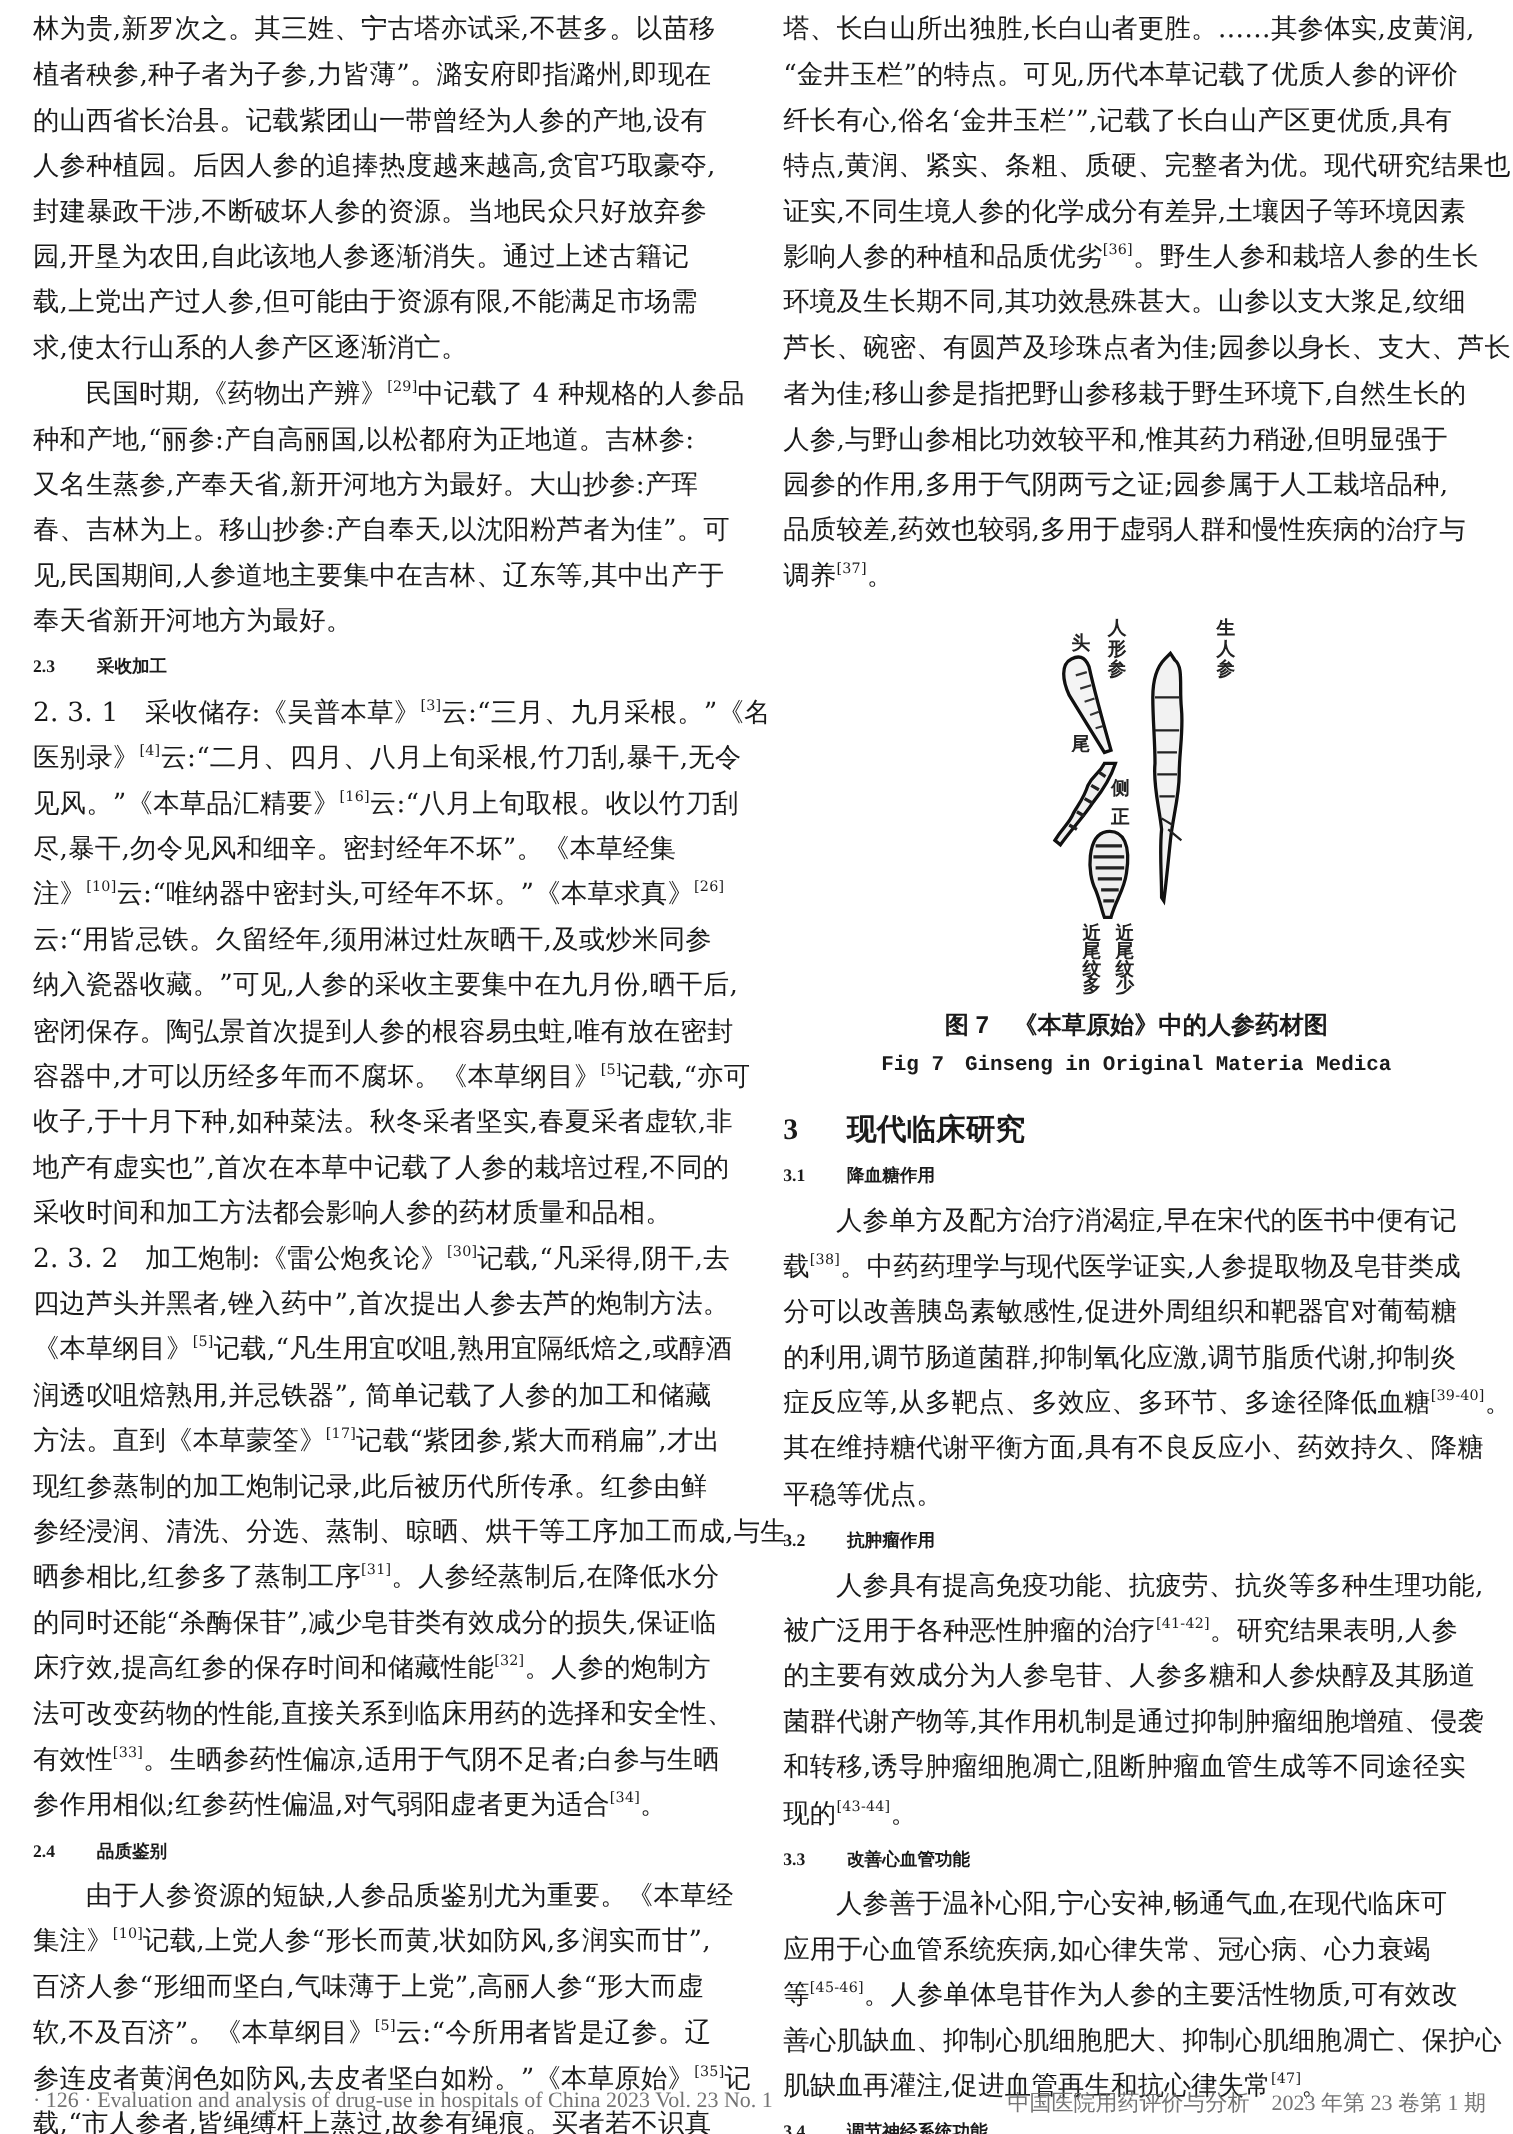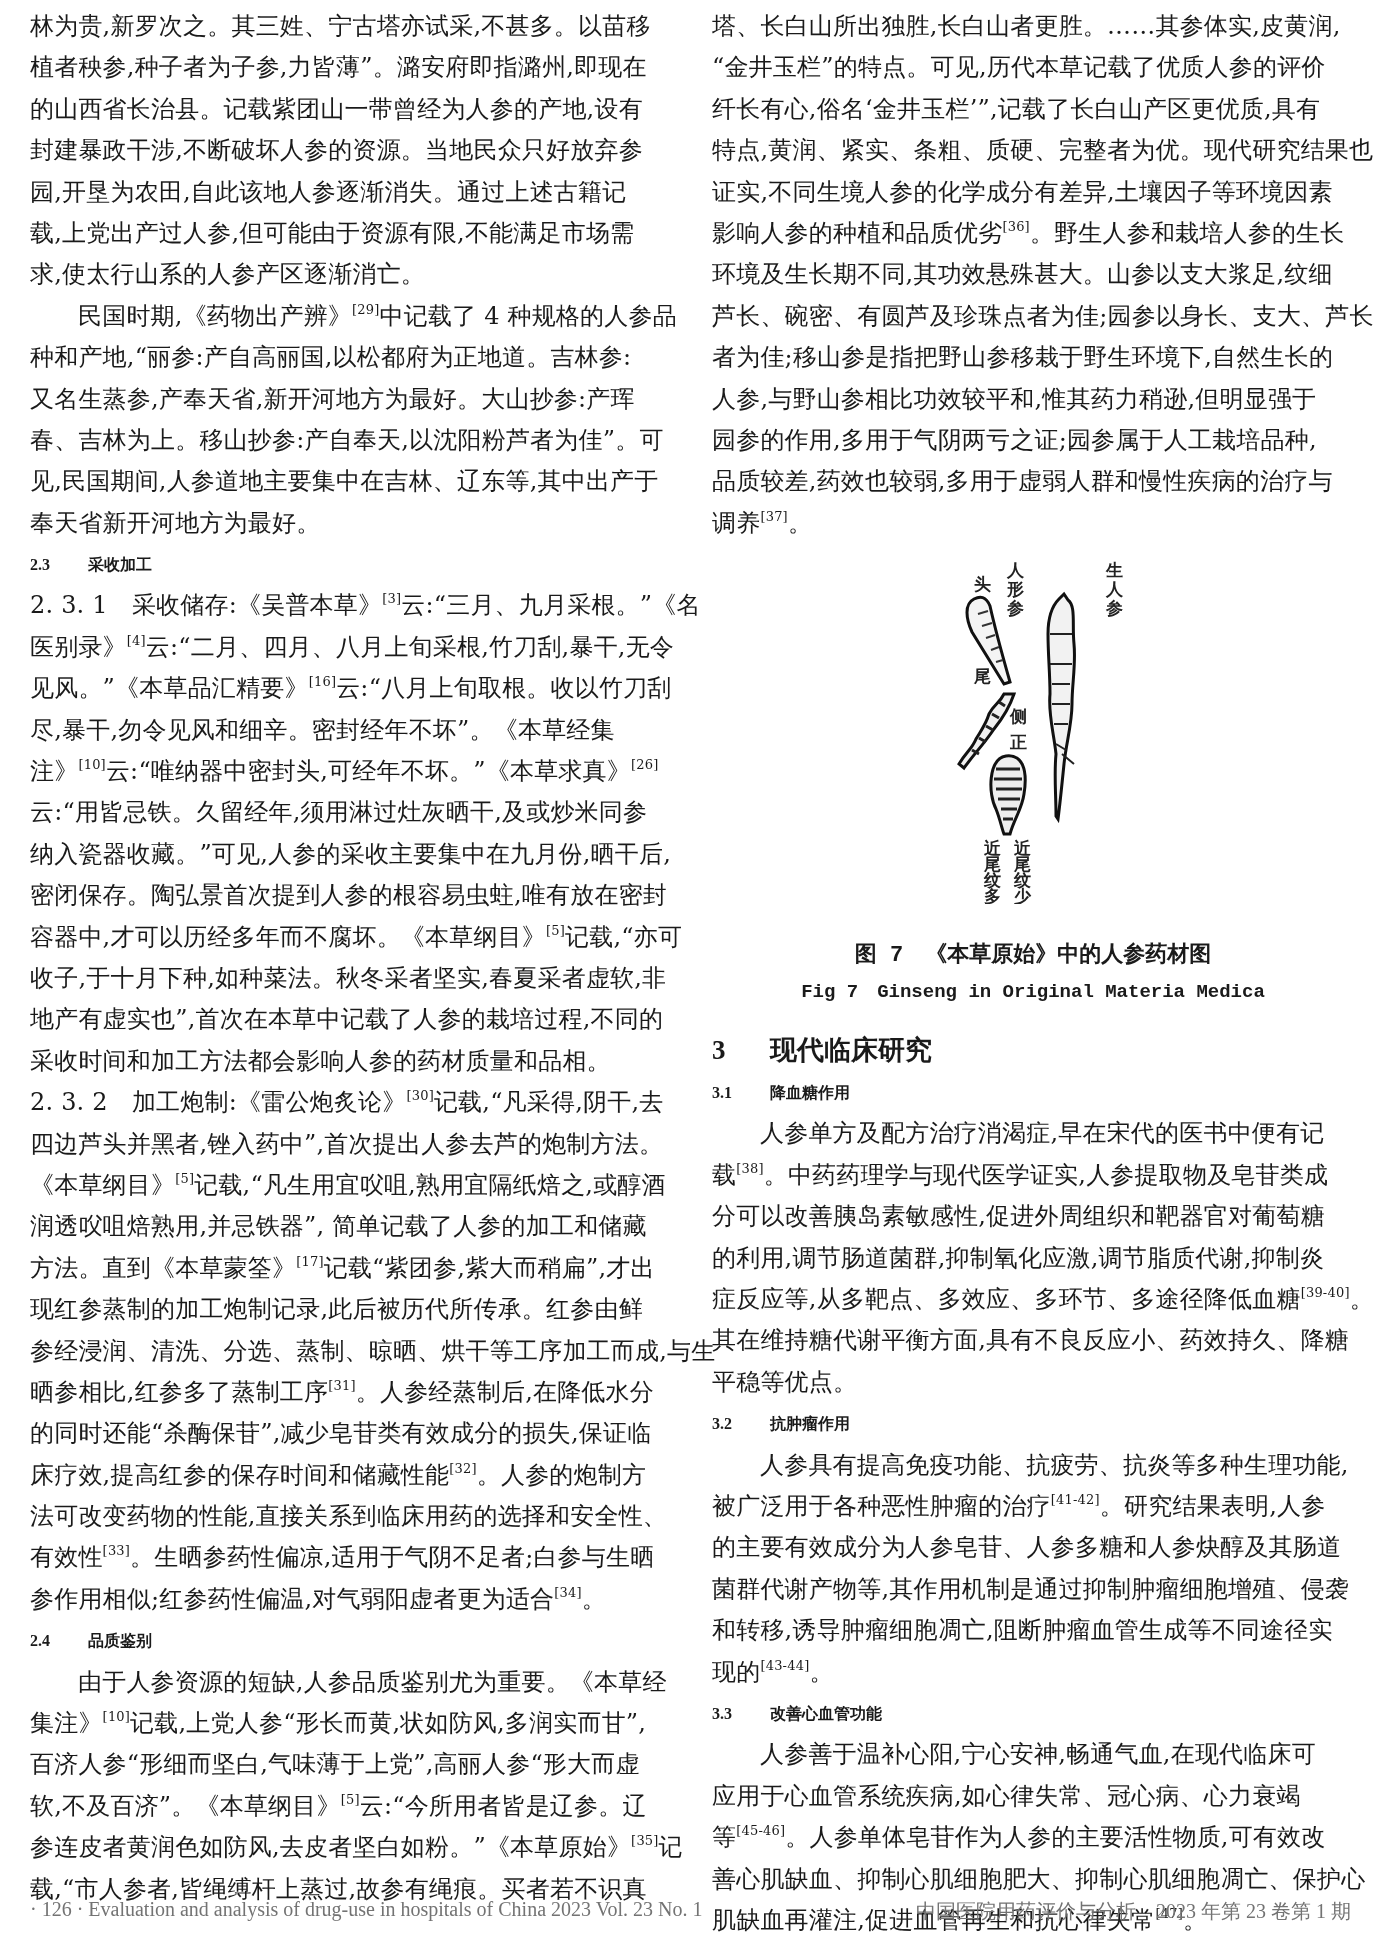--- a/index.html
+++ b/index.html
@@ -35,6 +35,7 @@
       <div class="line">林为贵,新罗次之。其三姓、宁古塔亦试采,不甚多。以苗移</div>
       <div class="line">植者秧参,种子者为子参,力皆薄”。潞安府即指潞州,即现在</div>
       <div class="line">的山西省长治县。记载紫团山一带曾经为人参的产地,设有</div>
+      <div class="line">人参种植园。后因人参的追捧热度越来越高,贪官巧取豪夺,</div>
       <div class="line">封建暴政干涉,不断破坏人参的资源。当地民众只好放弃参</div>
       <div class="line">园,开垦为农田,自此该地人参逐渐消失。通过上述古籍记</div>
       <div class="line">载,上党出产过人参,但可能由于资源有限,不能满足市场需</div>

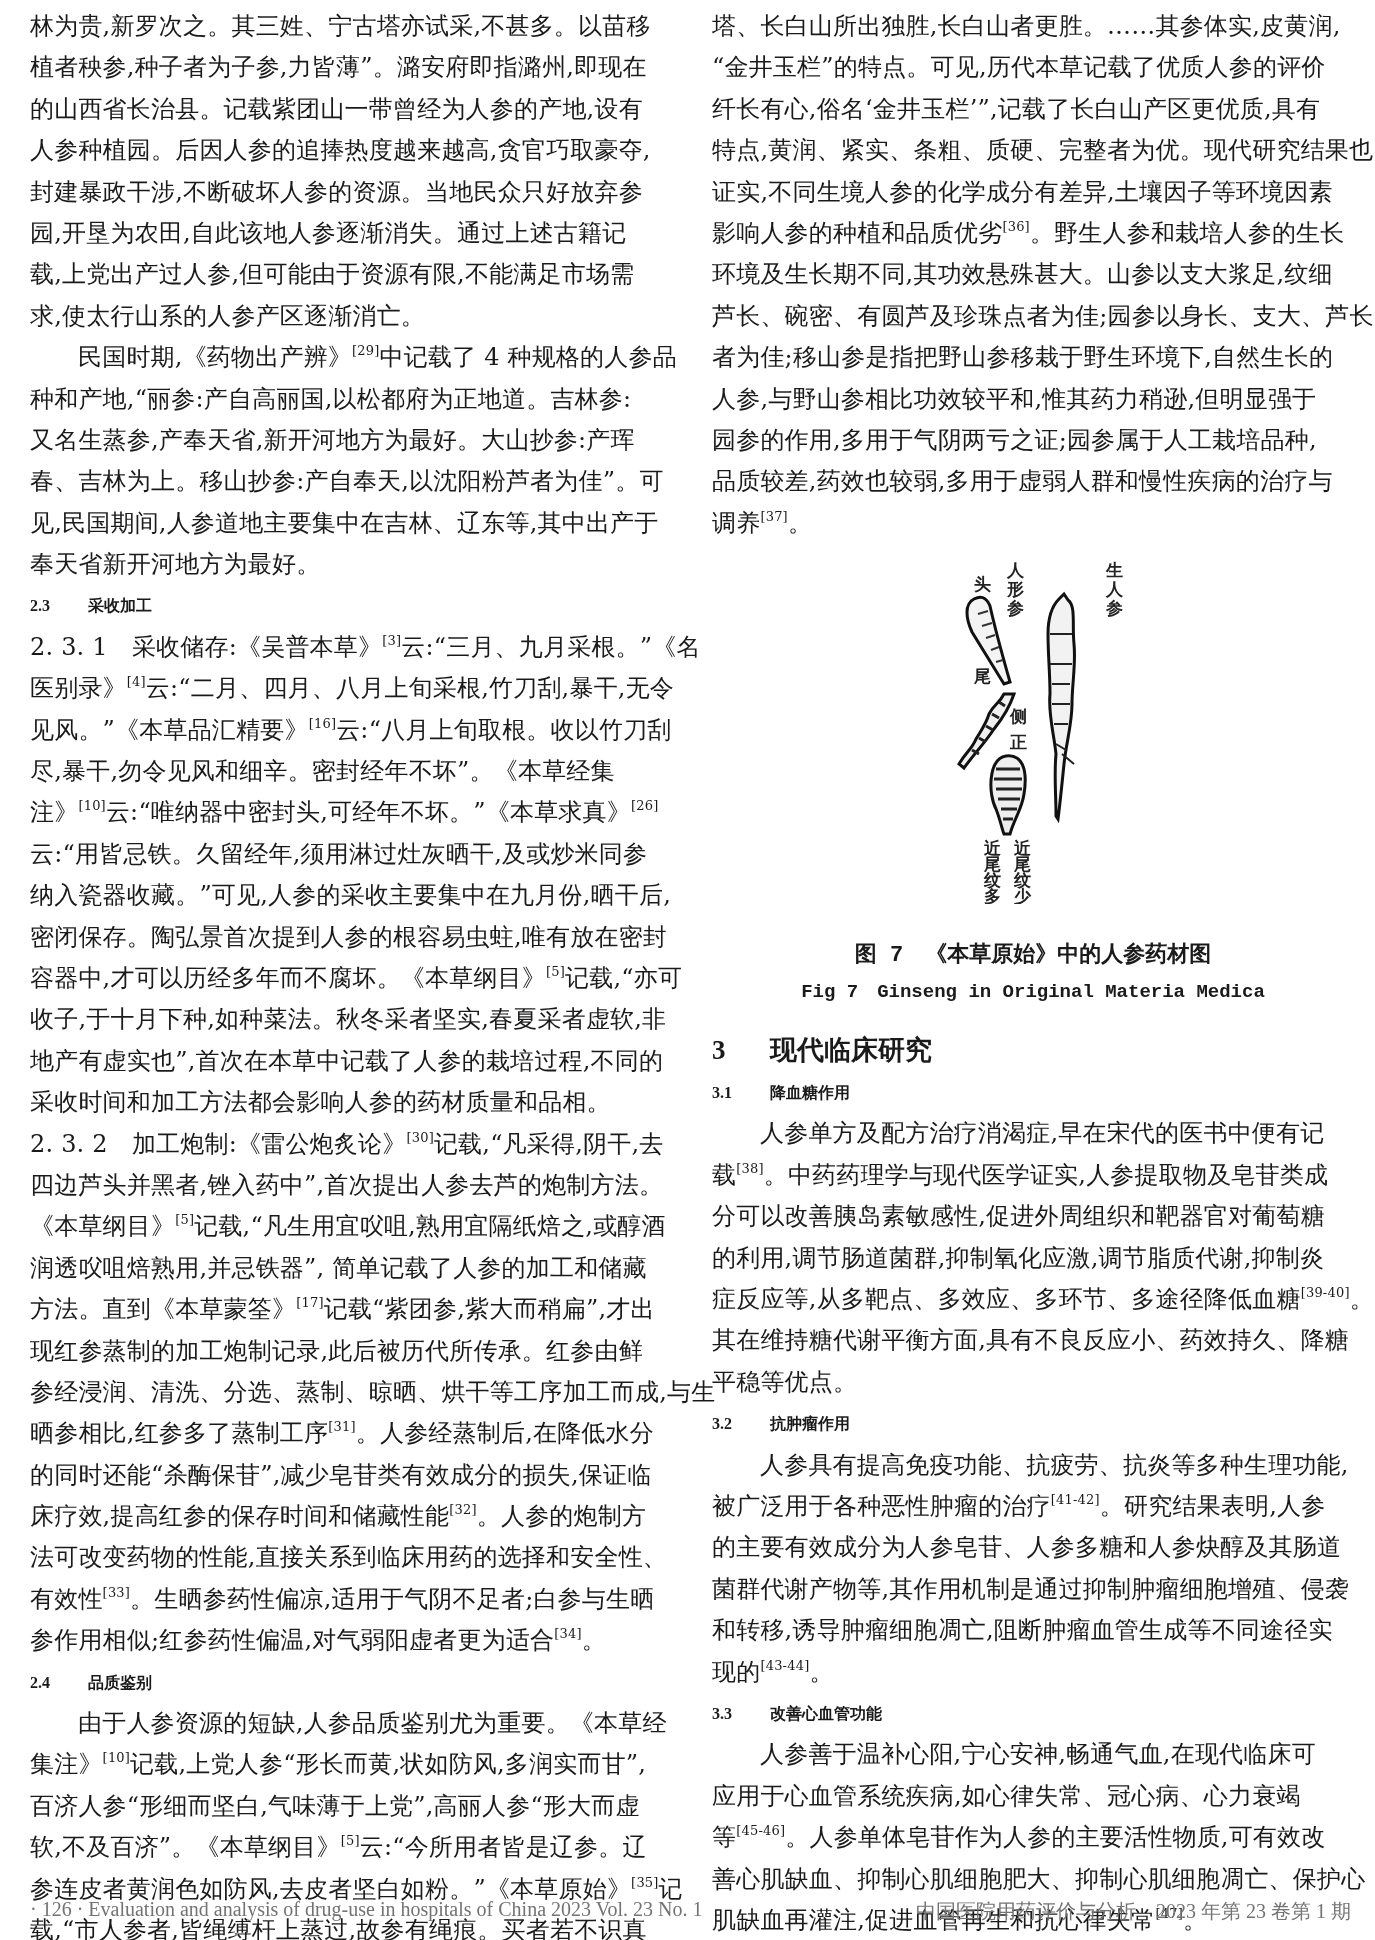--- a/index.html
+++ b/index.html
@@ -20,7 +20,7 @@
   .figure { position: relative; height: 370px; }
   .fig-svg { position: absolute; left: 232px; top: 10px; }
   .caption { text-align: center; font-weight: bold; font-size: 22px; line-height: 36px; }
-  .caption.zh { font-family: Liberation Mono, monospace; margin-top: 24px; }
+  .caption.zh { font-family: Liberation Sans, sans-serif; }
   .caption.en { font-family: Liberation Mono, monospace; font-size: 19px; }
   .footer { position: absolute; top: 1898px; left: 0; width: 1375px; height: 30px; font-family: Liberation Serif, serif; font-size: 20px; color: #737373; }
   .footer .l { position: absolute; left: 30px; }

